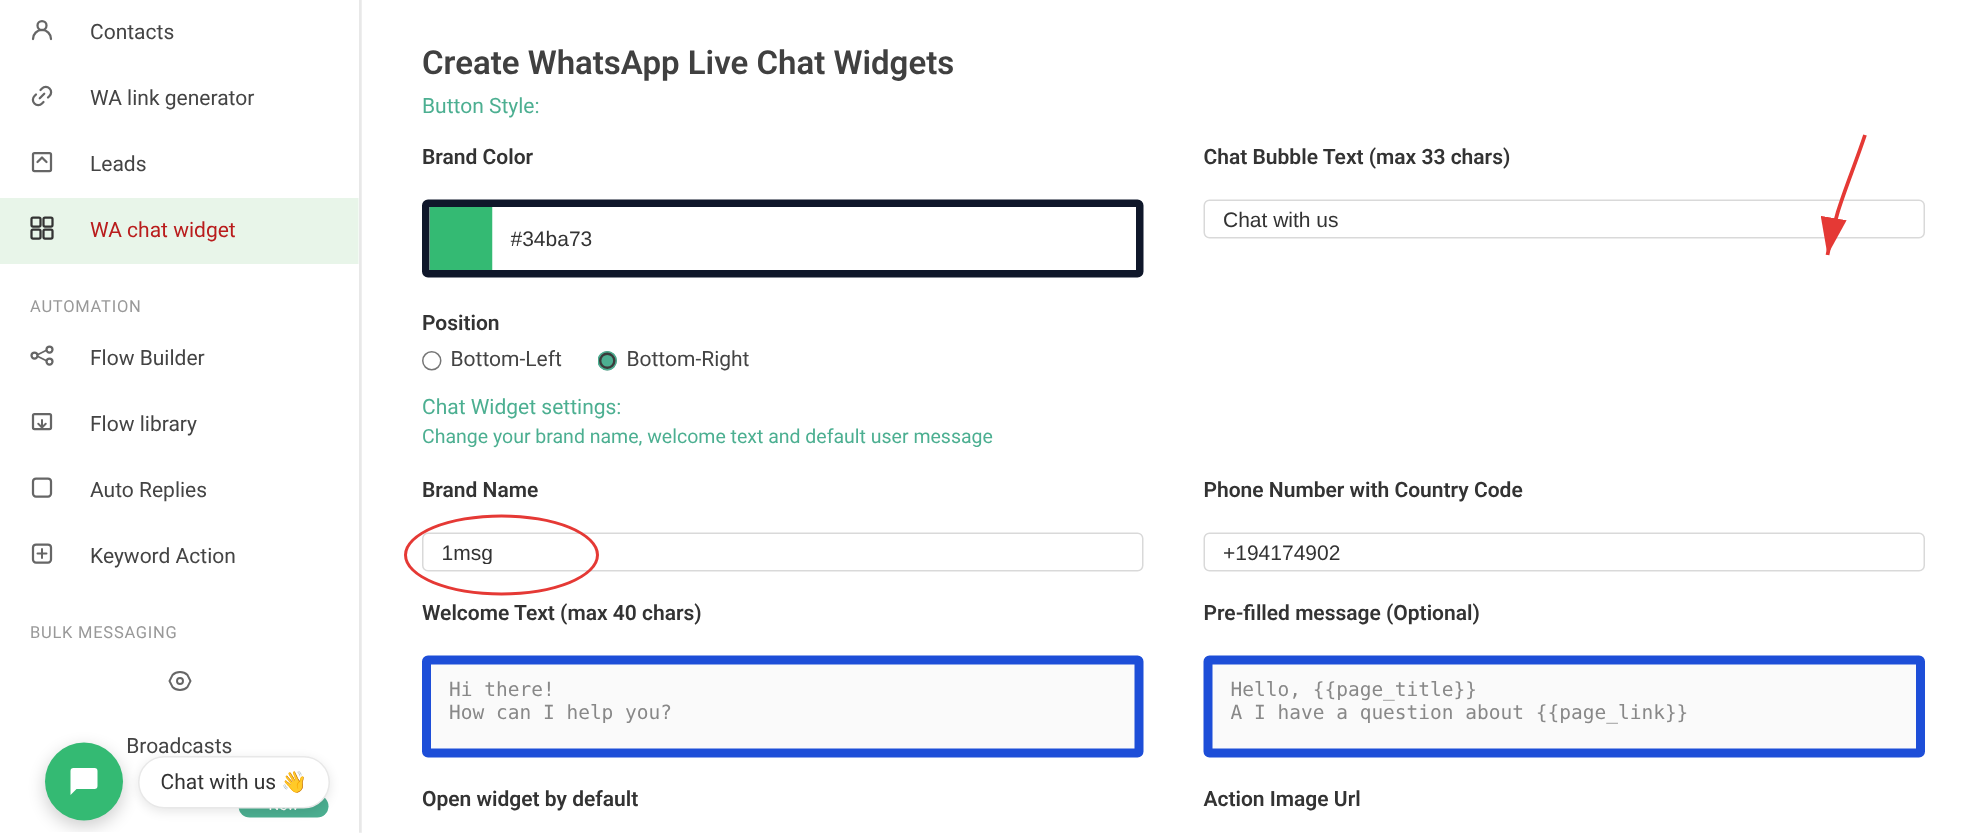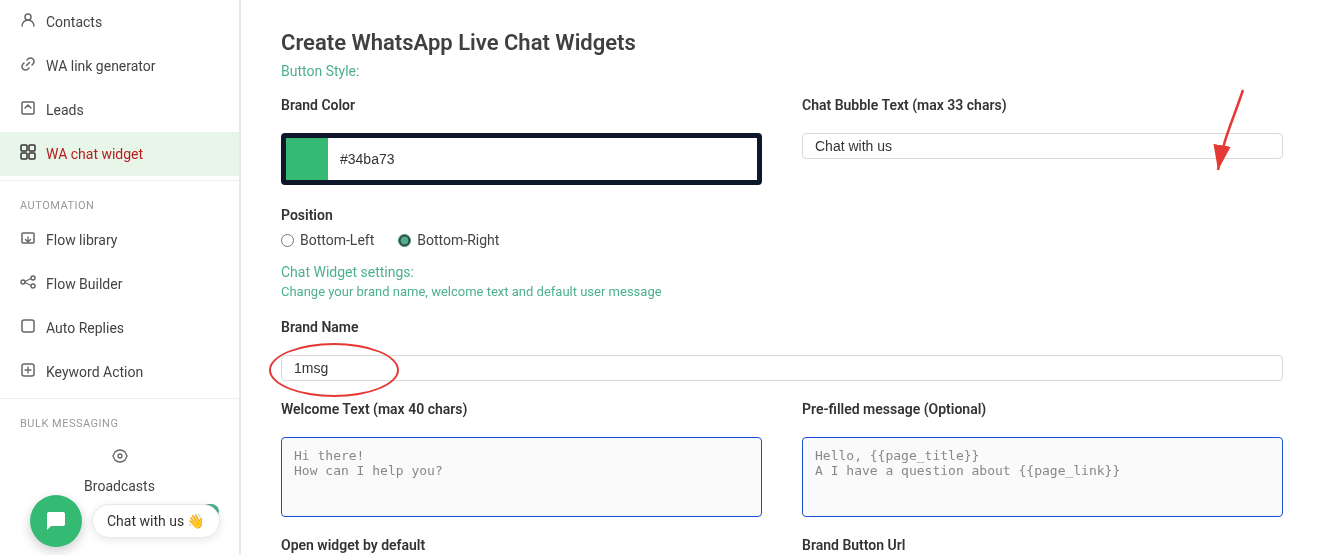--- a/index.html
+++ b/index.html
@@ -19,7 +19,7 @@
     .sidebar-item {
       display: flex;
       align-items: center;
-      gap: 10px;
+      gap: 24px;
       padding: 12px 20px;
       cursor: pointer;
       color: #444;

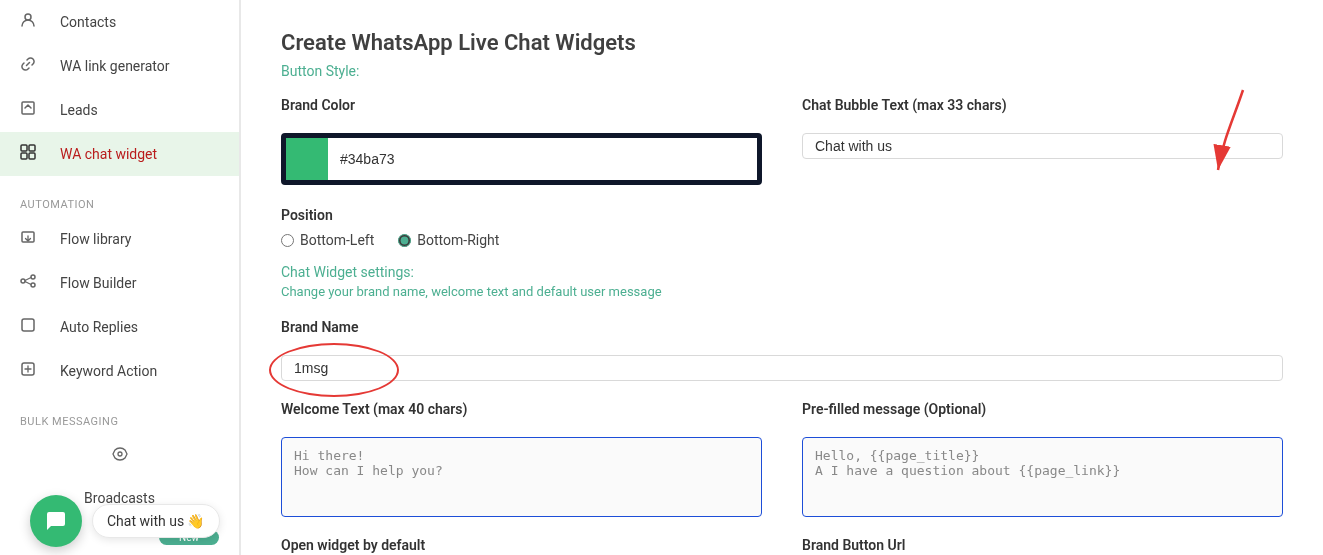--- a/index.html
+++ b/index.html
@@ -258,15 +258,6 @@
   <div class="sidebar-item">
     <span class="icon">
       <svg width="16" height="16" viewBox="0 0 16 16" fill="none">
-        <rect x="2" y="3" width="12" height="10" rx="1" stroke="#666" stroke-width="1.5"></rect>
-        <path d="M8 7v5M5.5 9.5L8 12l2.5-2.5" stroke="#666" stroke-width="1.3" stroke-linecap="round" stroke-linejoin="round"></path>
-      </svg>
-    </span>
-    <span>Flow library</span>
-  </div>
-  <div class="sidebar-item">
-    <span class="icon">
-      <svg width="16" height="16" viewBox="0 0 16 16" fill="none">
         <circle cx="3" cy="8" r="2" stroke="#666" stroke-width="1.5"></circle>
         <circle cx="13" cy="4" r="2" stroke="#666" stroke-width="1.5"></circle>
         <circle cx="13" cy="12" r="2" stroke="#666" stroke-width="1.5"></circle>
@@ -274,6 +265,15 @@
       </svg>
     </span>
     <span>Flow Builder</span>
+  </div>
+  <div class="sidebar-item">
+    <span class="icon">
+      <svg width="16" height="16" viewBox="0 0 16 16" fill="none">
+        <rect x="2" y="3" width="12" height="10" rx="1" stroke="#666" stroke-width="1.5"></rect>
+        <path d="M8 7v5M5.5 9.5L8 12l2.5-2.5" stroke="#666" stroke-width="1.3" stroke-linecap="round" stroke-linejoin="round"></path>
+      </svg>
+    </span>
+    <span>Flow library</span>
   </div>
   <div class="sidebar-item">
     <span class="icon">

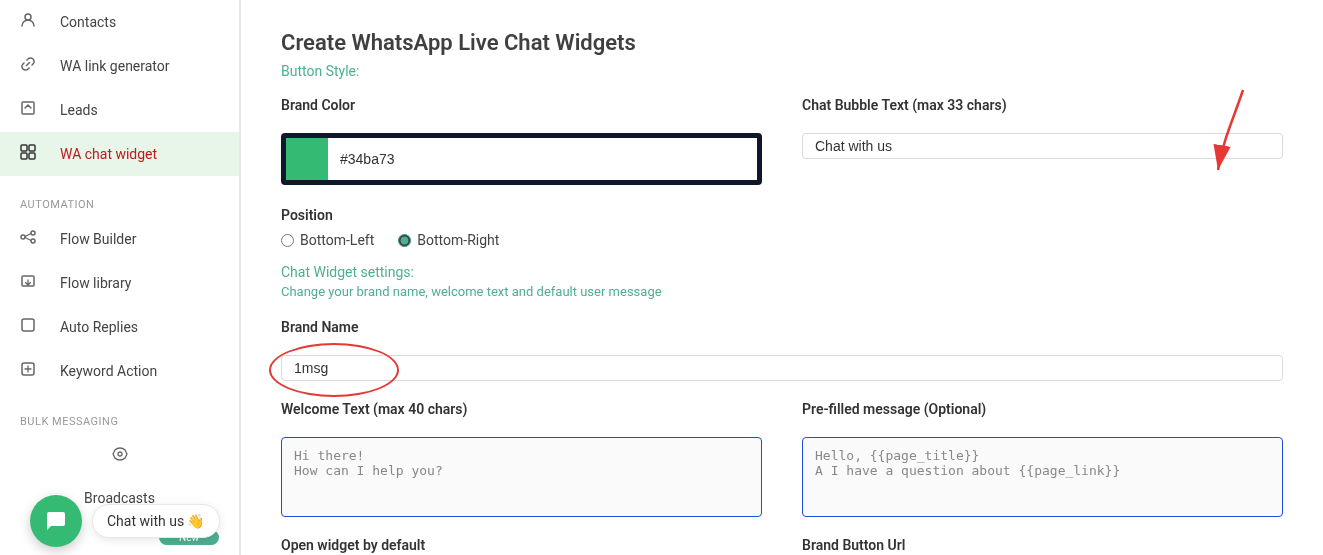--- a/index.html
+++ b/index.html
@@ -353,6 +353,10 @@
       <div style="position:absolute;top:24px;left:-12px;width:130px;height:54px;border:2px solid #e53935;border-radius:50%;pointer-events:none;z-index:10;"></div>
       <input class="text-input" type="text" value="1msg" style="">
     </div>
+    <div class="form-group">
+      <label class="form-label">Phone Number with Country Code</label>
+      <input class="text-input" type="text" value="+194174902" style="">
+    </div>
   </div>
 
   <div class="form-row">

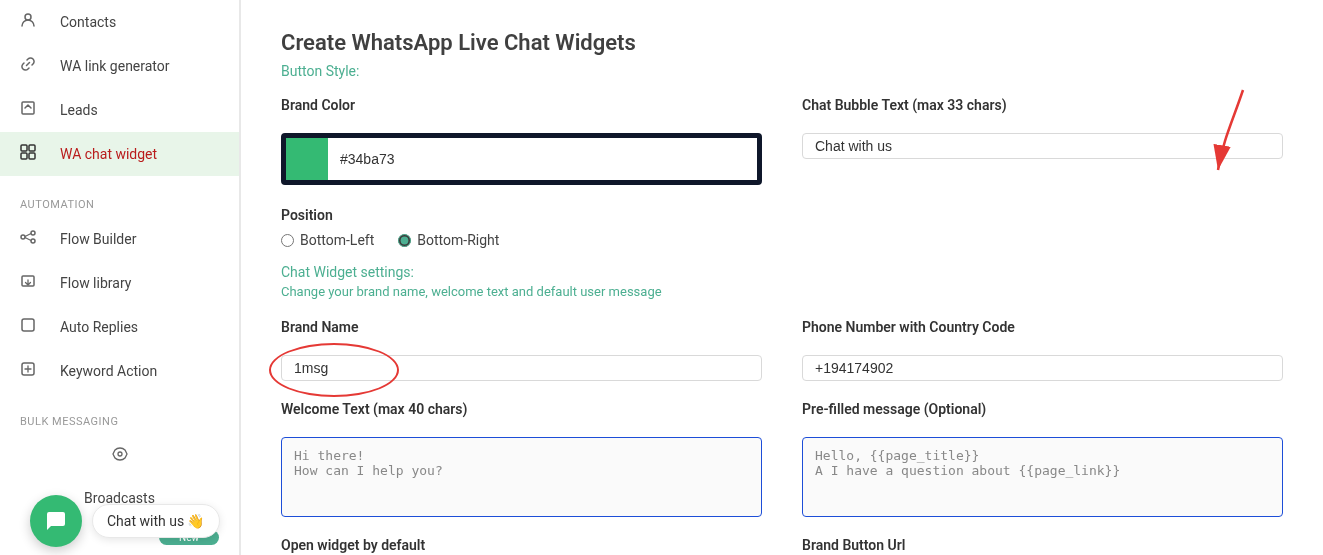--- a/index.html
+++ b/index.html
@@ -145,12 +145,12 @@
     }
 
     .textarea-input {
-      border: 1px solid #1d4ed8;
+      border: 6px solid #1d4ed8;
       border-radius: 4px;
       padding: 10px 12px;
       font-size: 13px;
       color: #888;
-      height: 80px;
+      height: 68px;
       outline: none;
       width: 100%;
       resize: none;

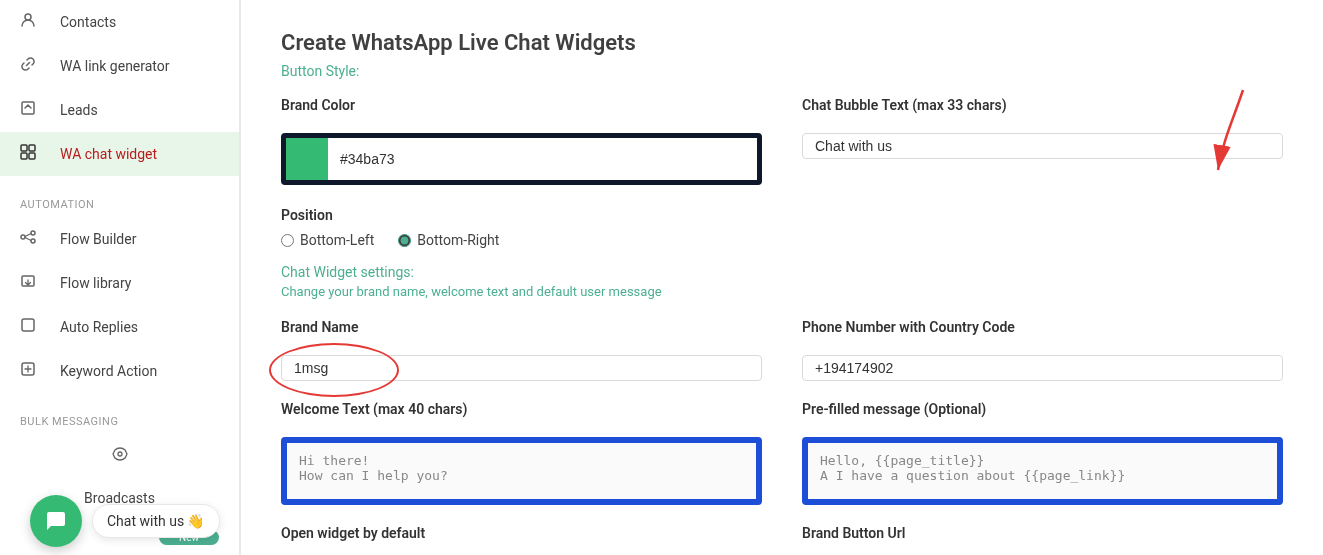--- a/index.html
+++ b/index.html
@@ -377,7 +377,7 @@
       <label class="form-label">Open widget by default</label>
     </div>
     <div class="form-group">
-      <label class="form-label">Brand Button Url</label>
+      <label class="form-label">Action Image Url</label>
     </div>
   </div>
 

